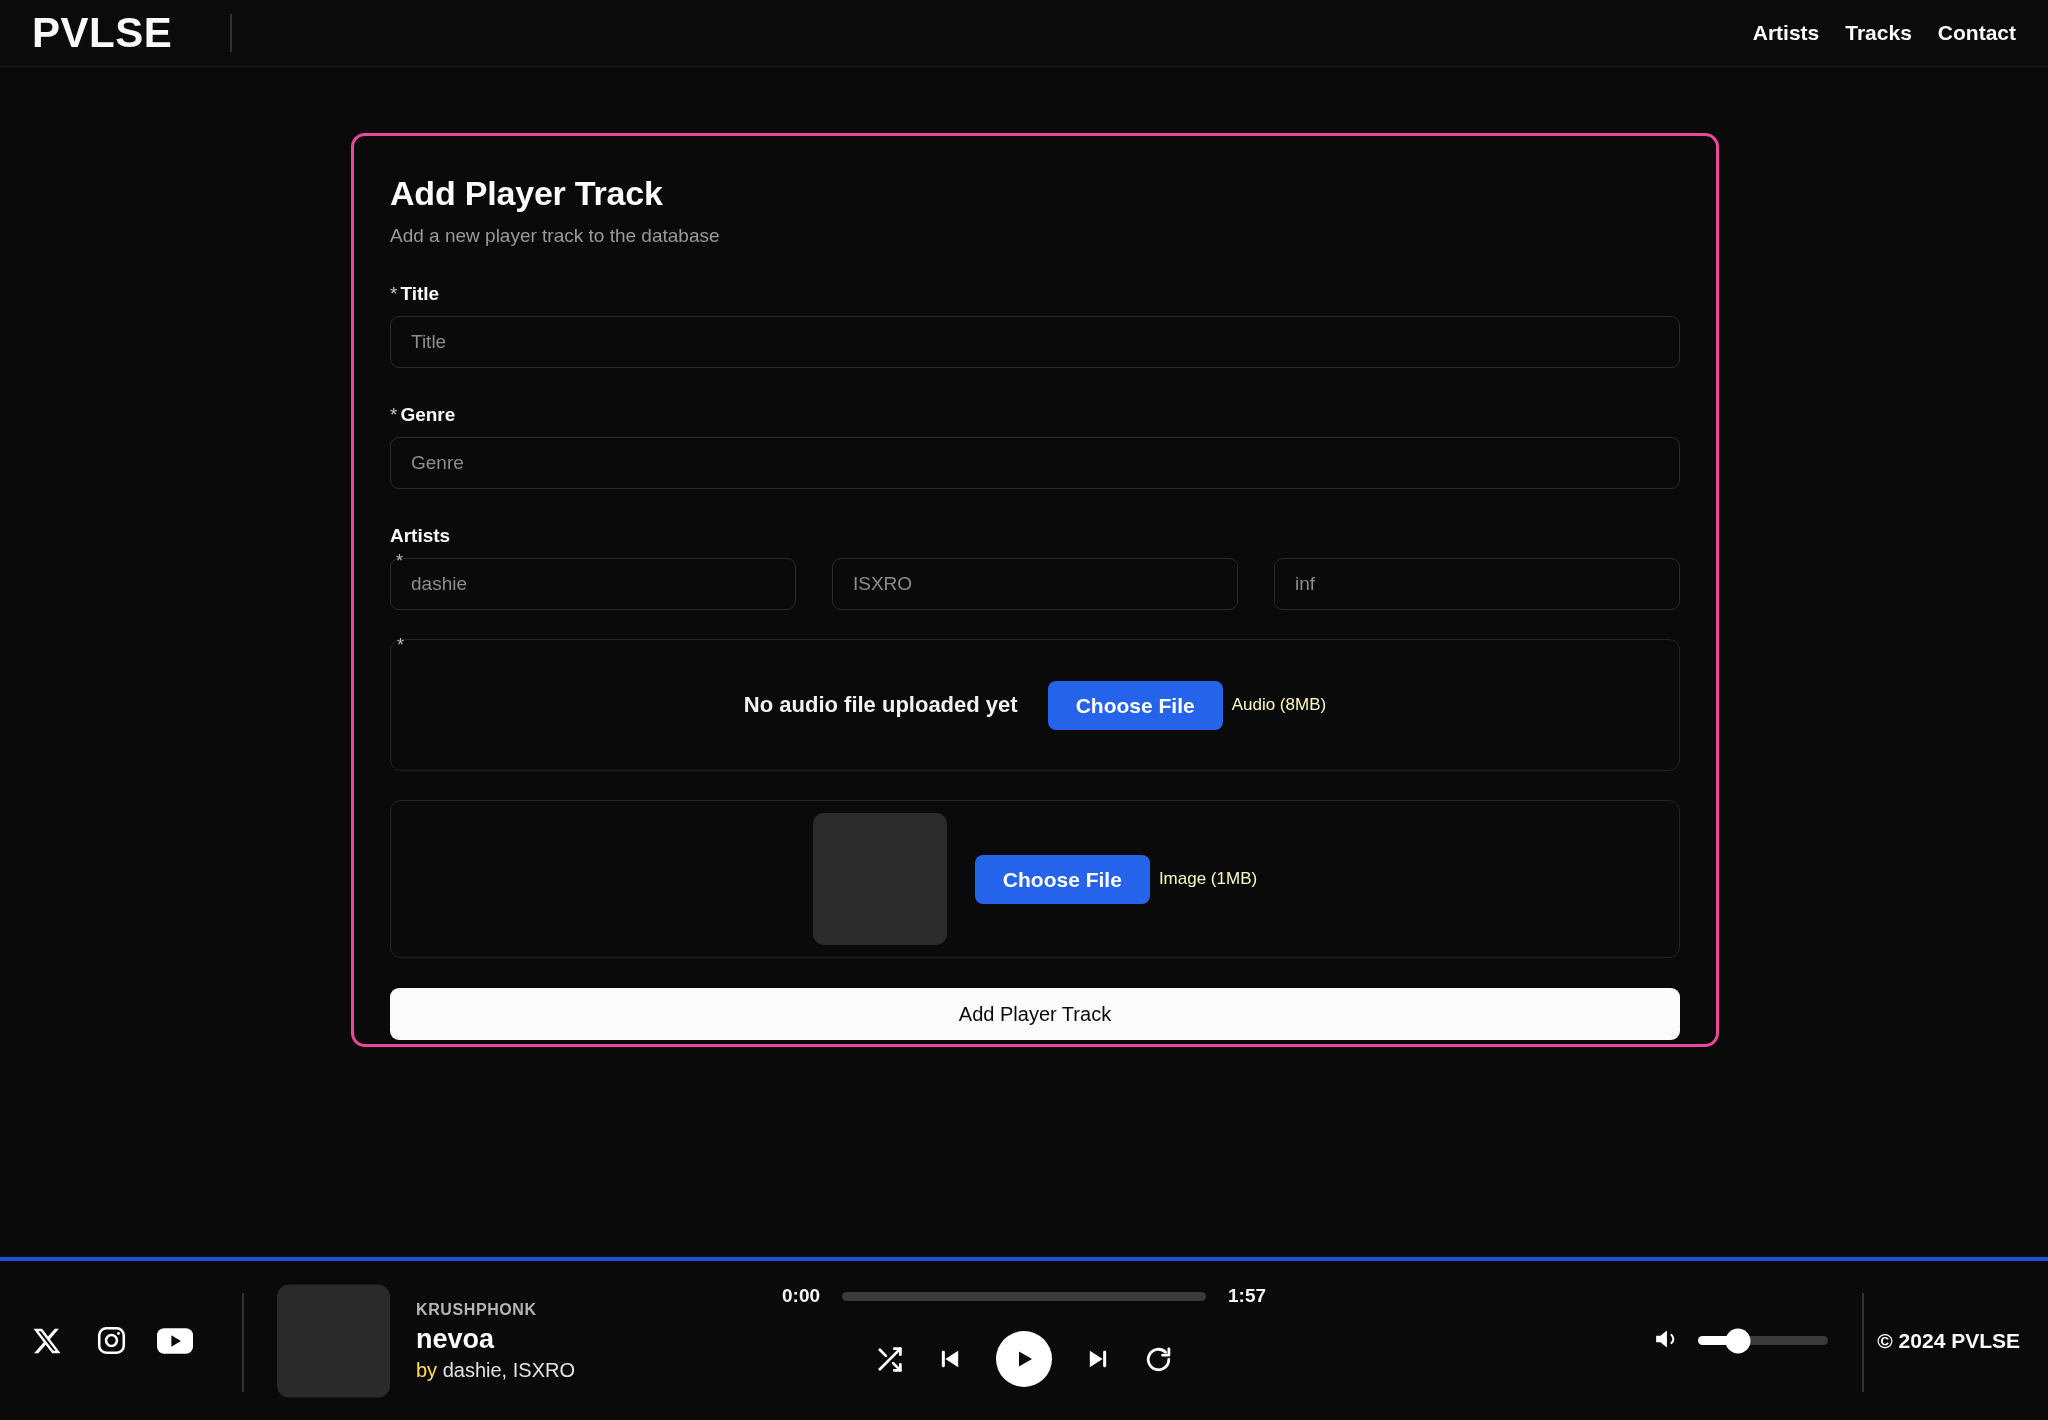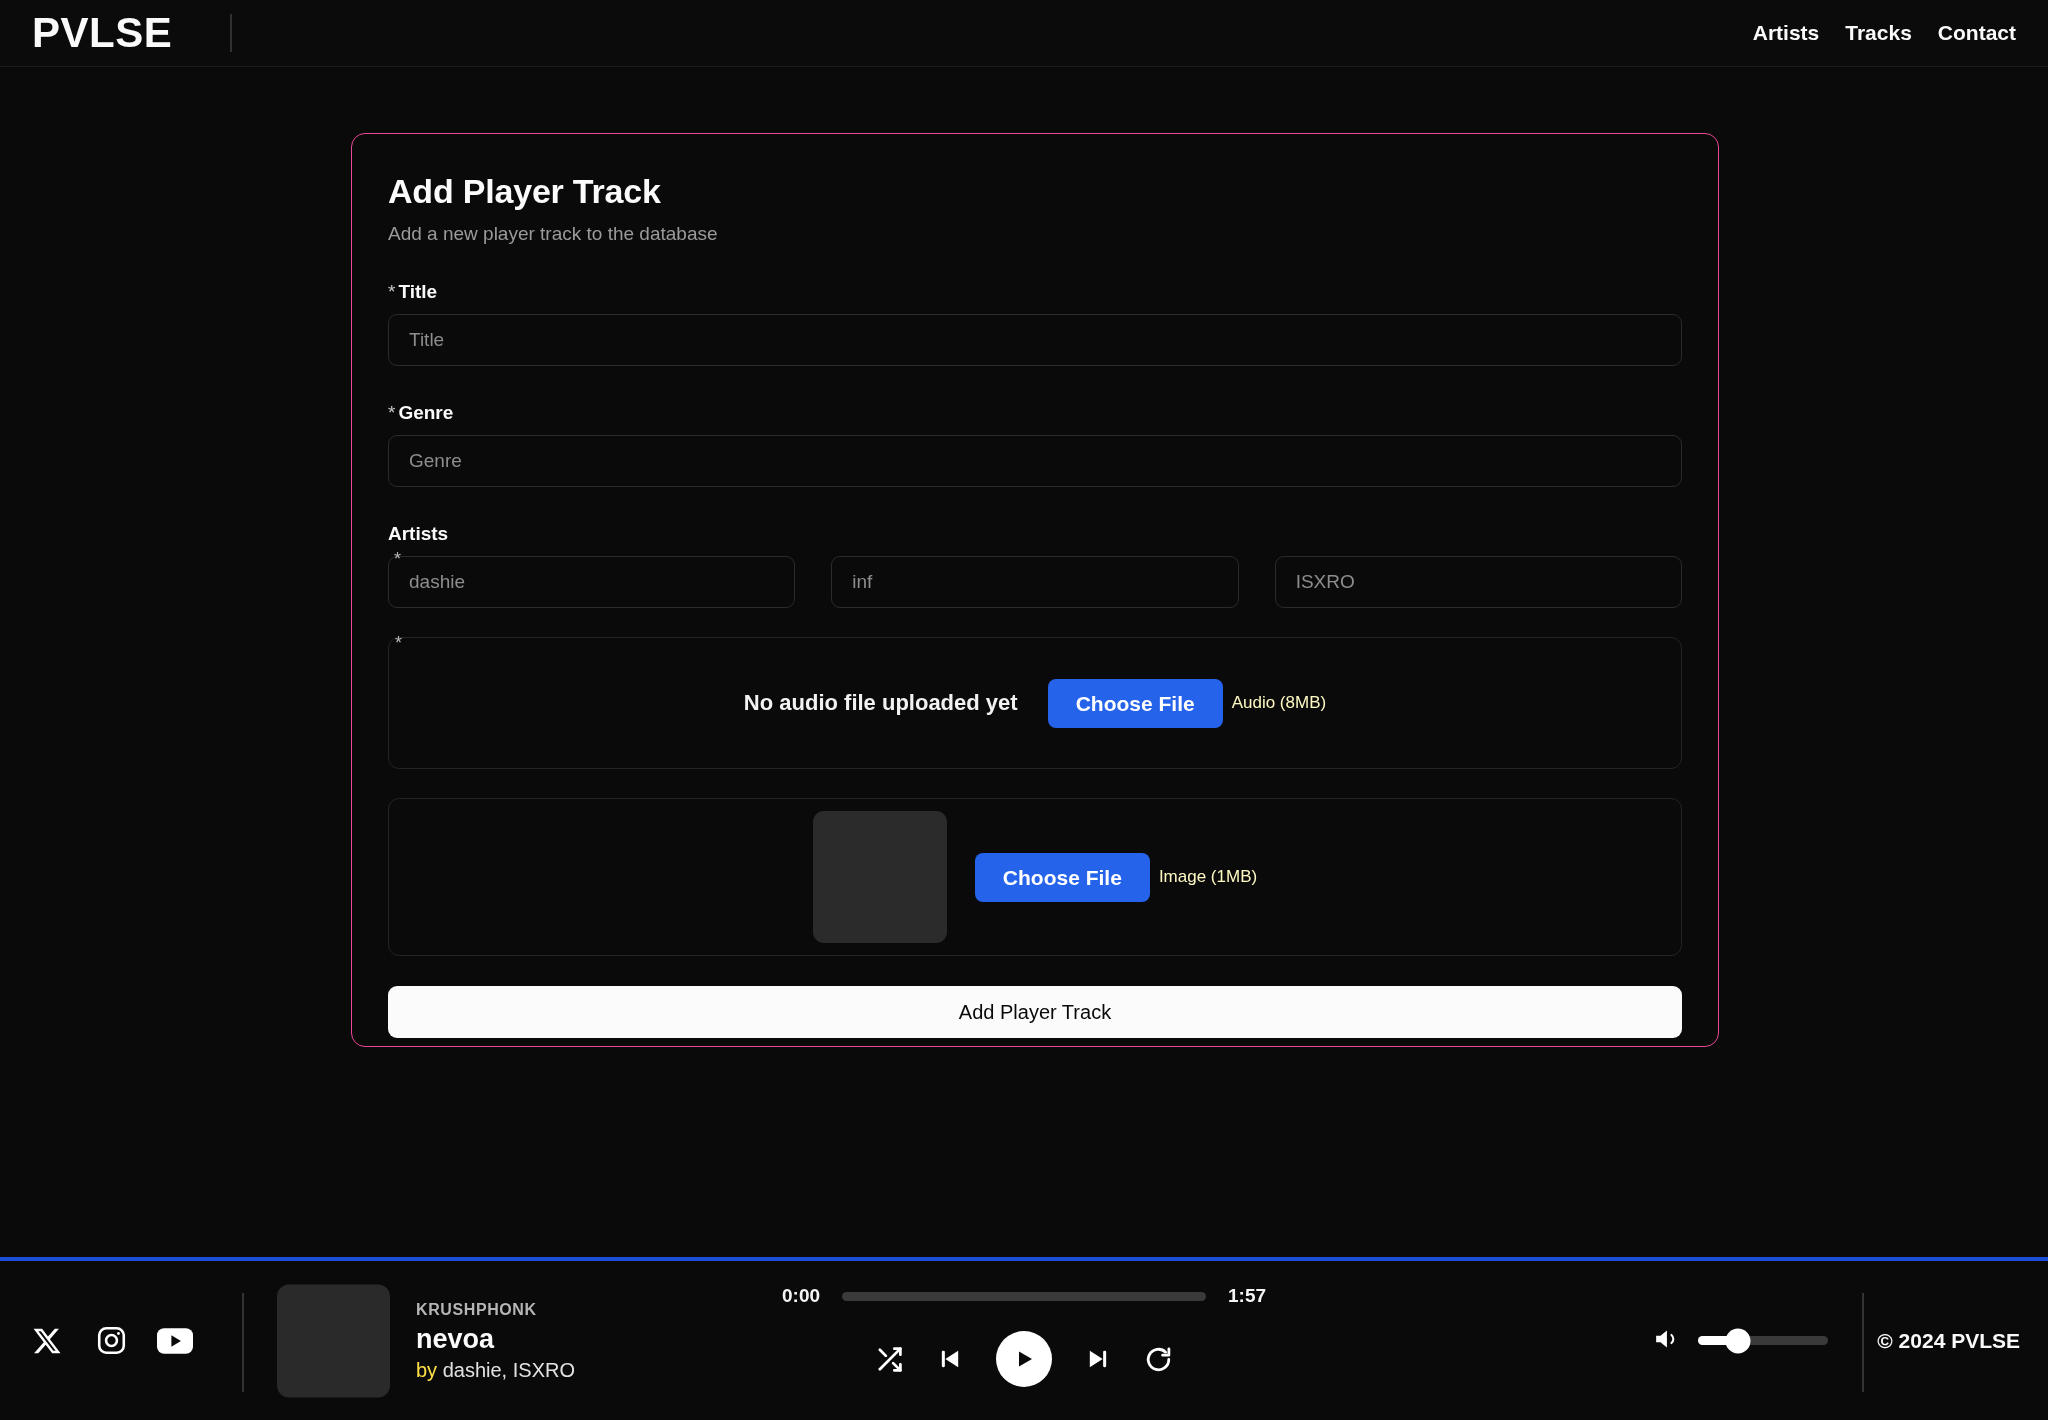--- a/index.html
+++ b/index.html
@@ -59,7 +59,7 @@
     top: 133px;
     width: 1368px;
     height: 914px;
-    border: 1px solid #ec4899;
+    border: 3px solid #ec4899;
     border-radius: 14px;
     background: #0a0a0a;
     padding: 38px 36px;

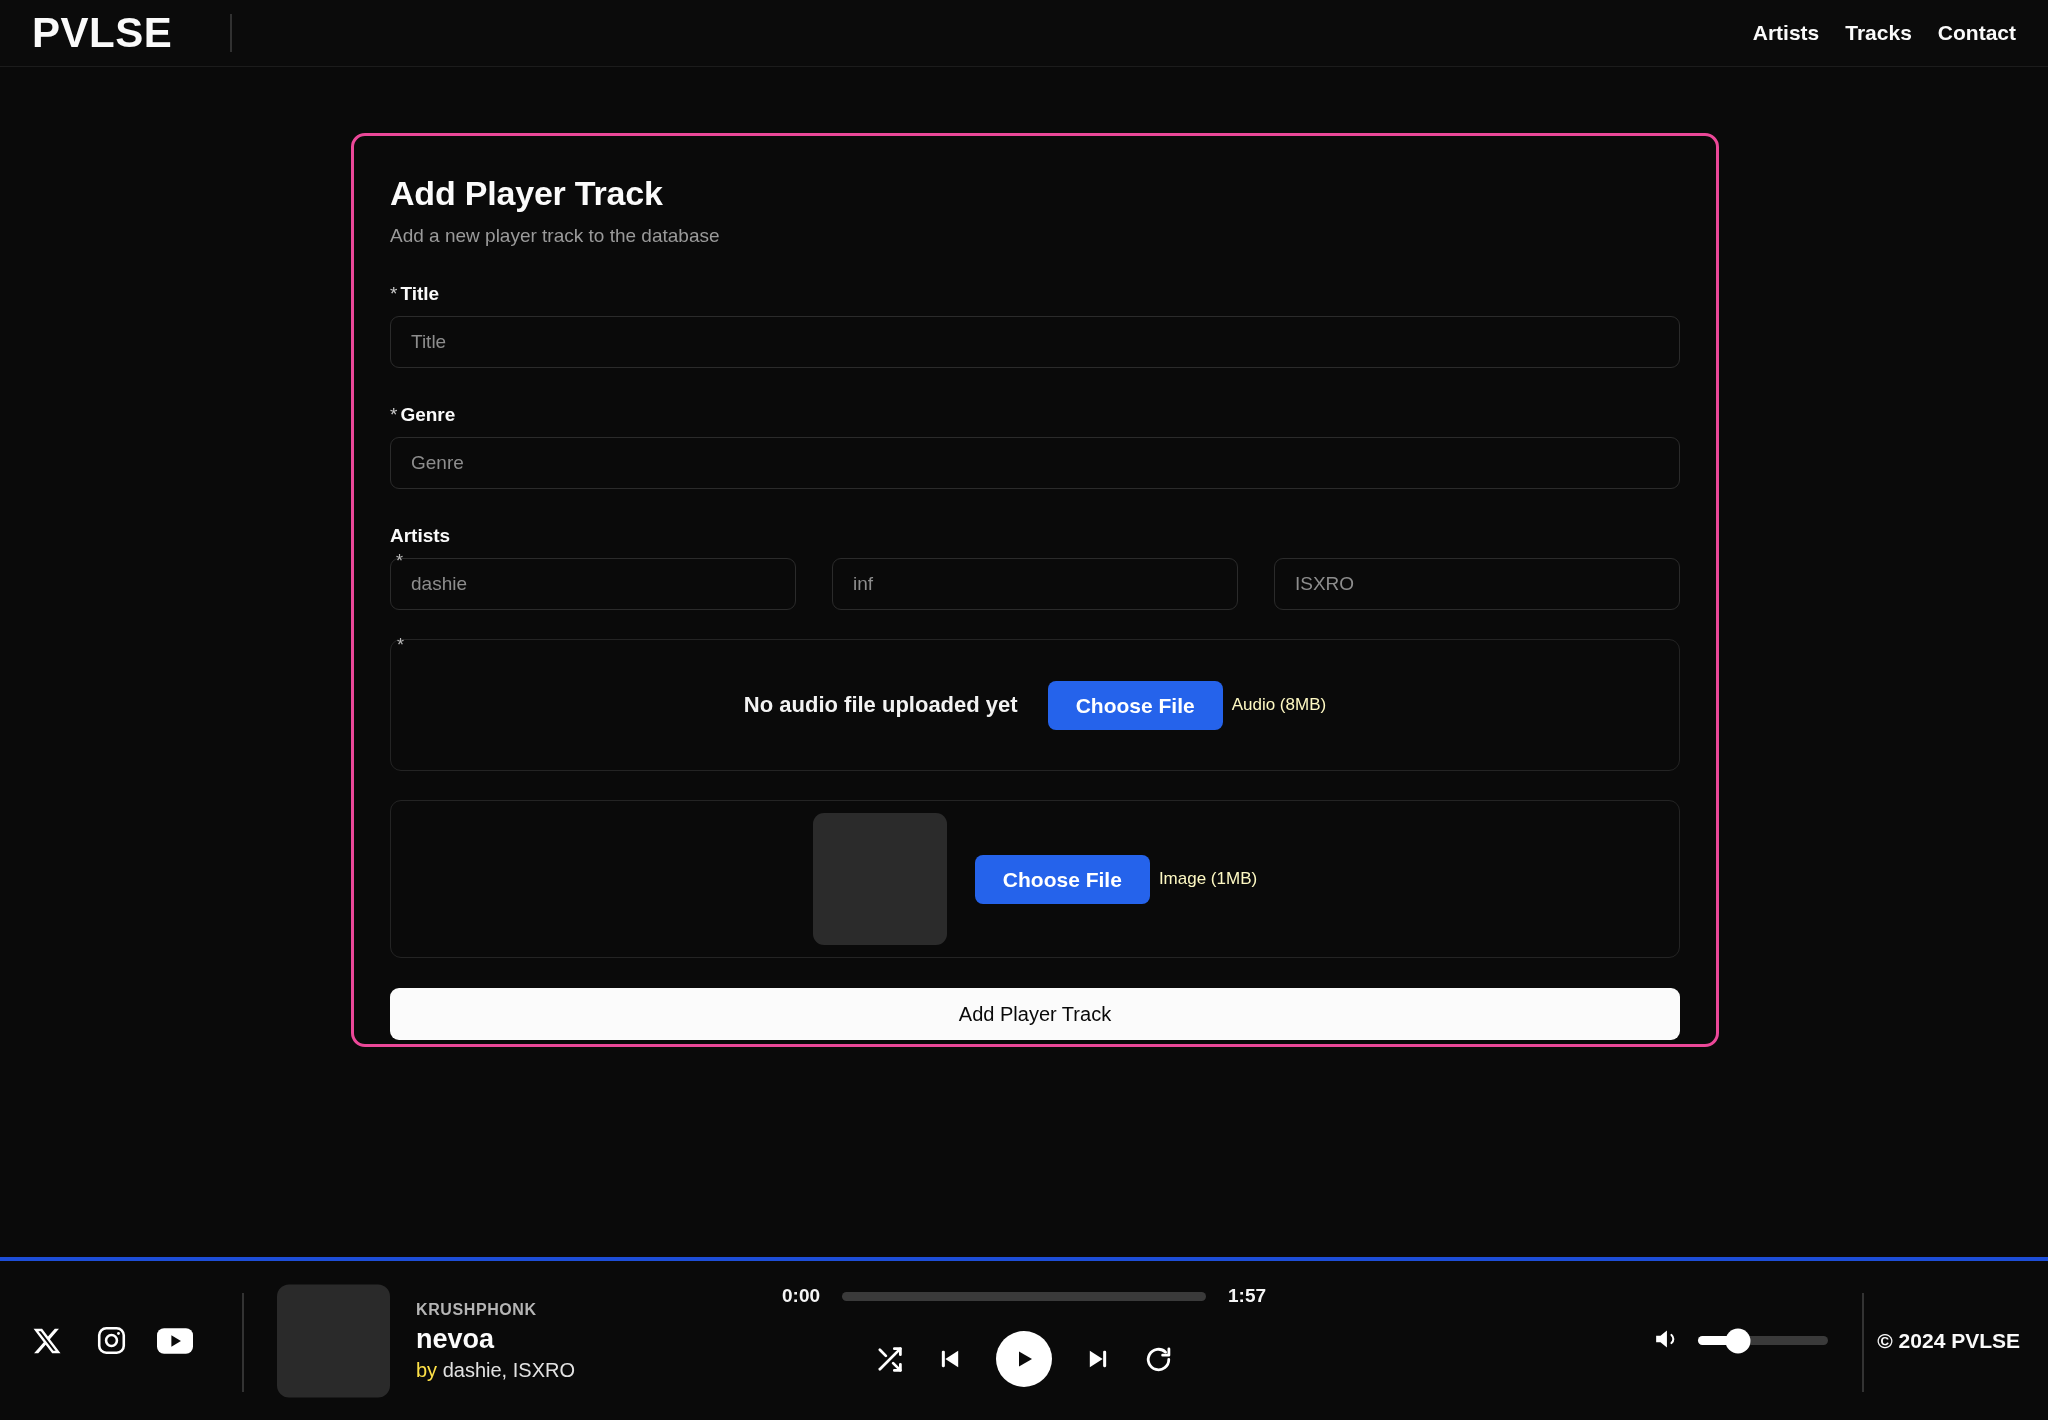--- a/index.html
+++ b/index.html
@@ -399,10 +399,10 @@
       <input class="text-input" style="margin-top: 0px;" type="text" placeholder="dashie">
     </div>
     <div class="artist-wrap">
+      <input class="text-input" style="margin-top: 0px;" type="text" placeholder="ISXRO">
+    </div>
+    <div class="artist-wrap">
       <input class="text-input" style="margin-top: 0px;" type="text" placeholder="inf">
-    </div>
-    <div class="artist-wrap">
-      <input class="text-input" style="margin-top: 0px;" type="text" placeholder="ISXRO">
     </div>
   </div>
 

